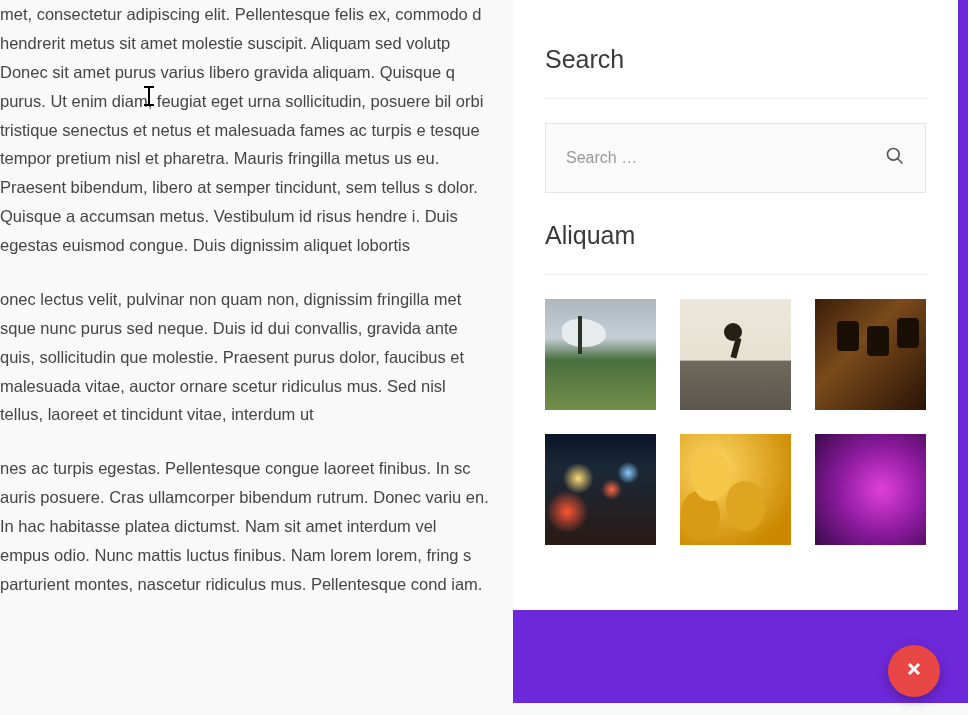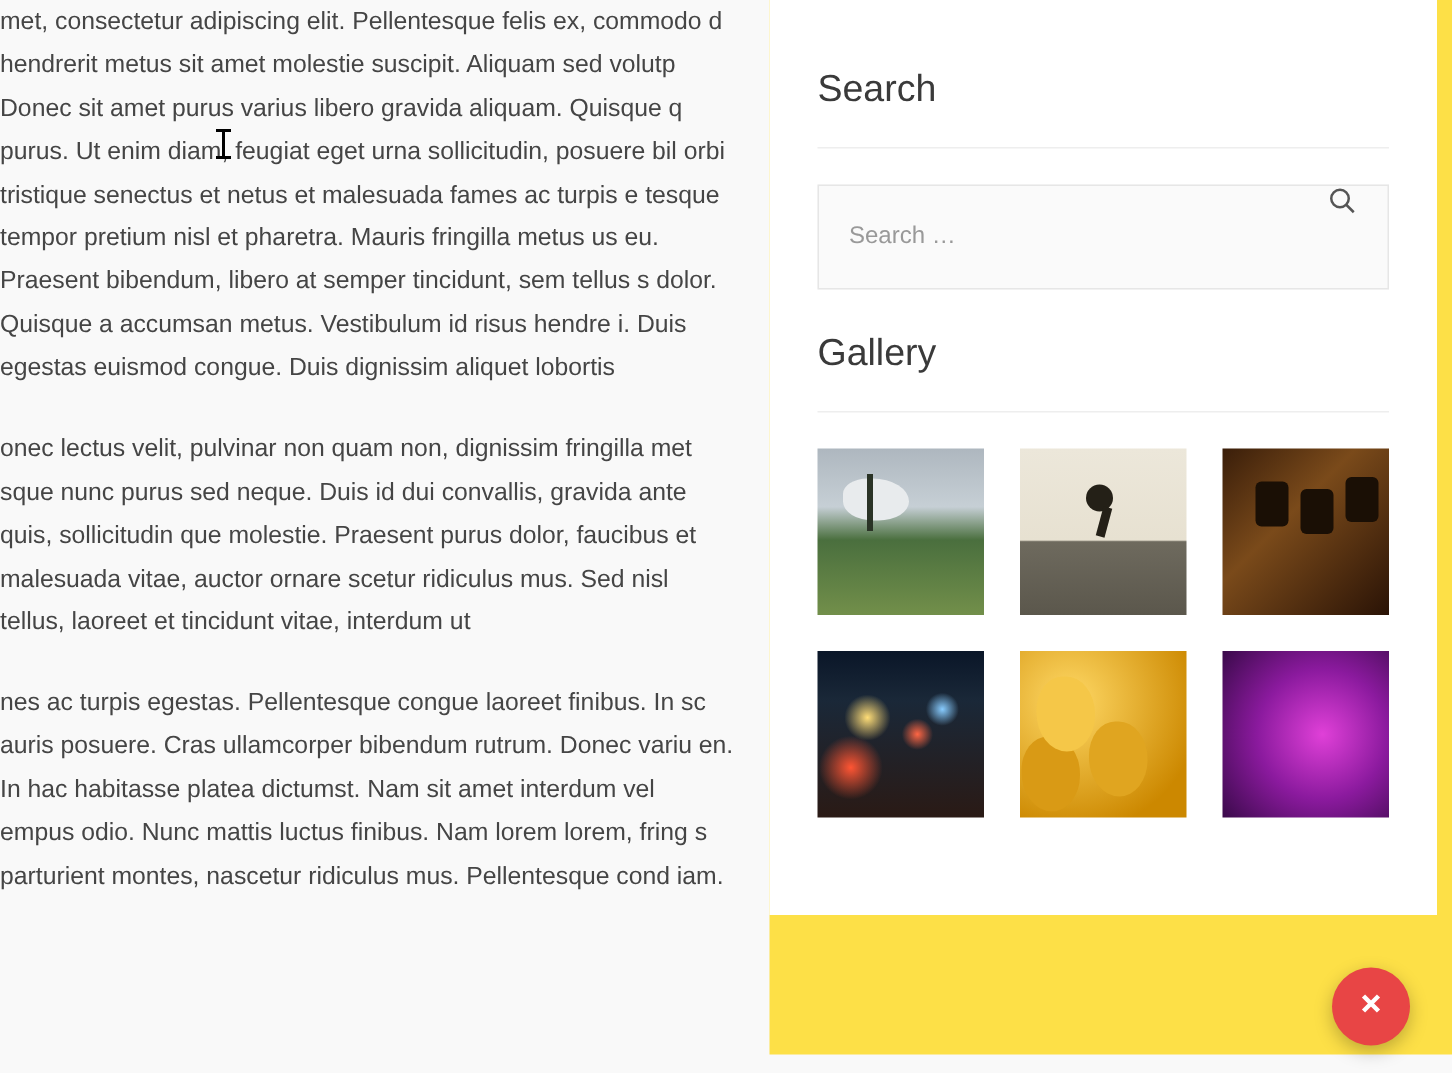--- a/index.html
+++ b/index.html
@@ -25,7 +25,7 @@
       position: absolute;
       top: 0; right: 0; bottom: 12px;
       width: 455px;
-      background: #fde047;
+      background: #6d28d9;
       padding: 0 10px 0 0;
     }
     .sidebar {

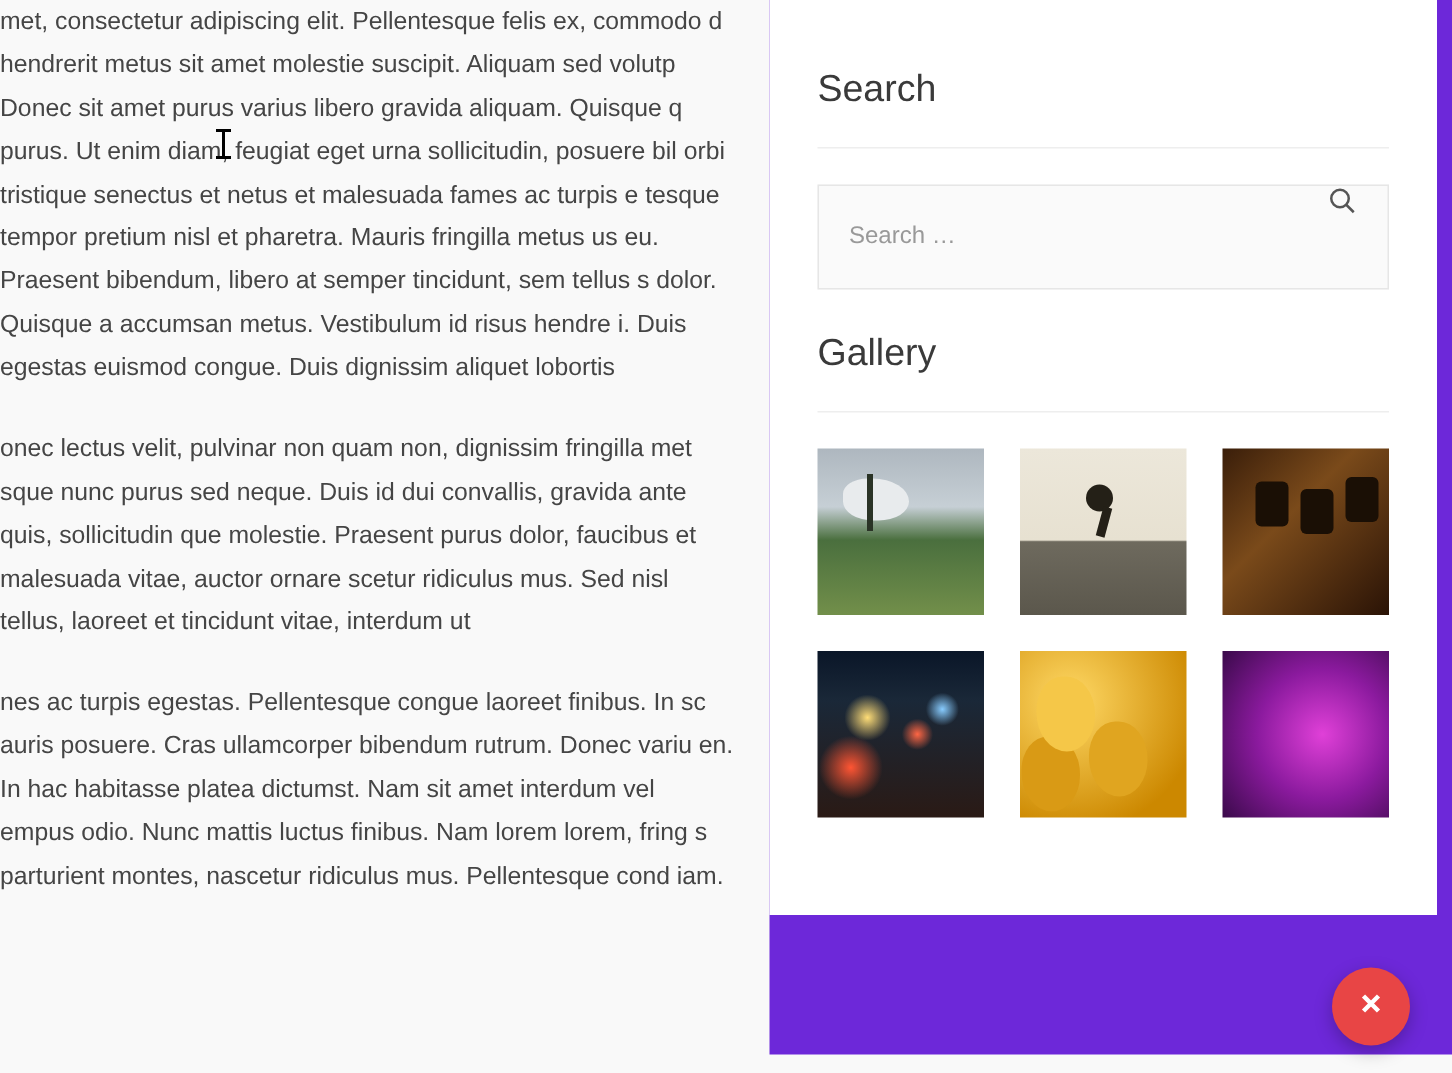--- a/index.html
+++ b/index.html
@@ -51,6 +51,7 @@
       border: 1px solid #e6e6e6;
       background: #fafafa;
       height: 70px;
+      align-items: center;
       padding: 0 20px;
       margin-bottom: 28px;
     }

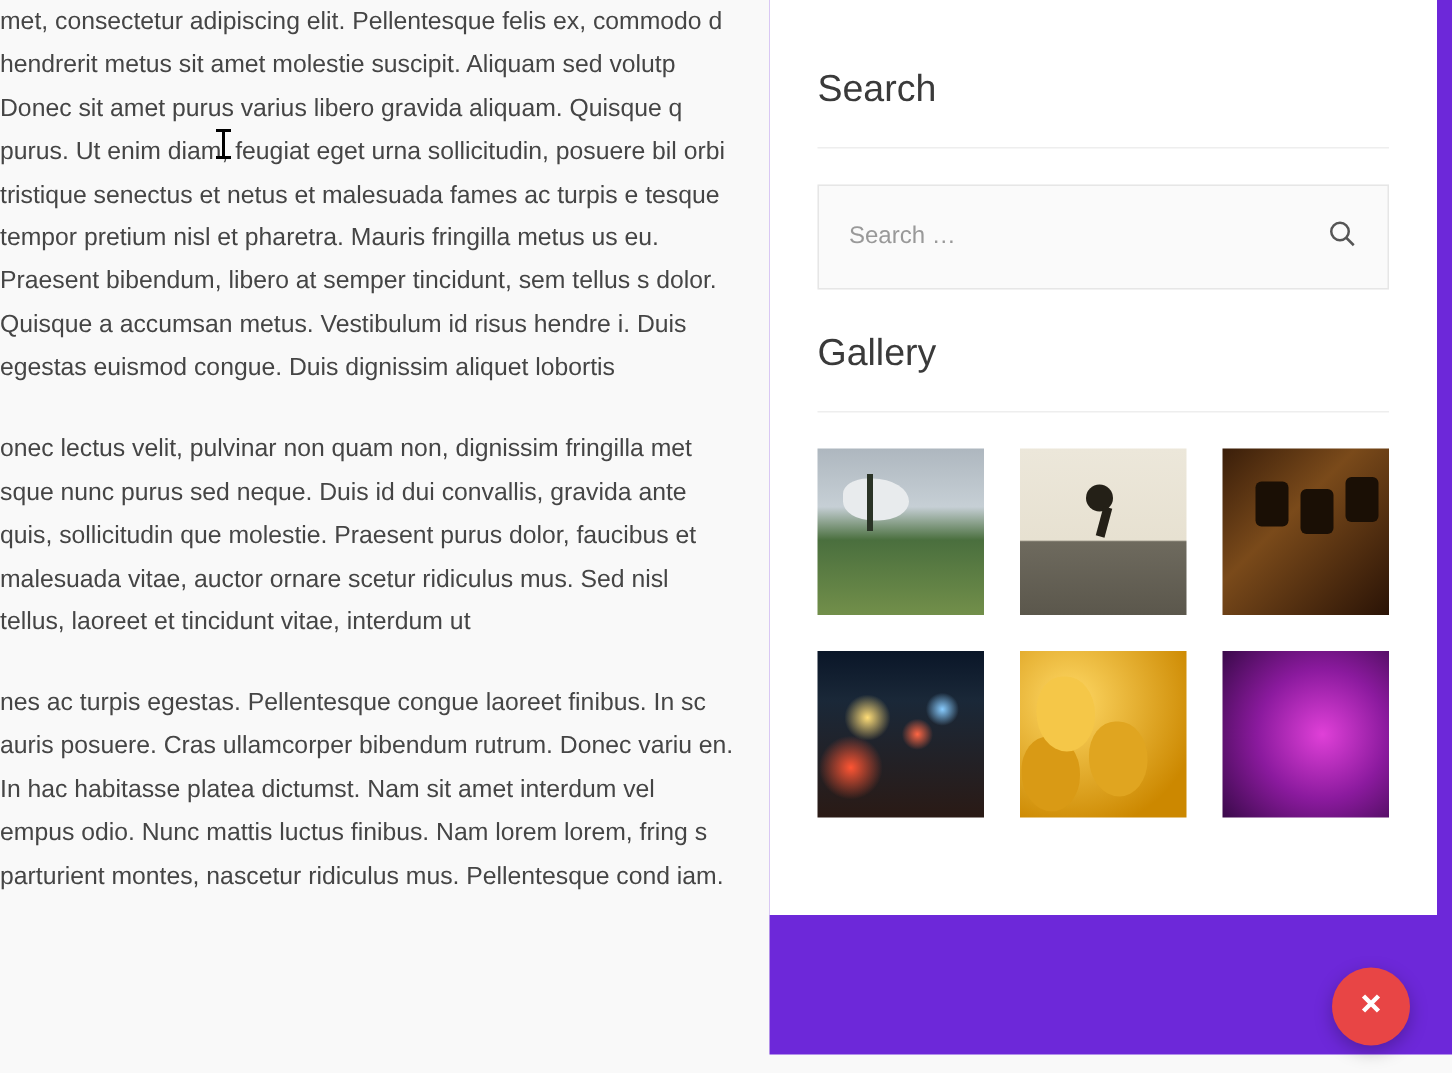--- a/index.html
+++ b/index.html
@@ -150,7 +150,7 @@
           </svg>
       </span>
     </div>
-    <h2>Gallery</h2>
+    <h2>Aliquam</h2>
     <hr>
     <div class="gallery-grid">
       <div class="thumb t-landscape"></div>

